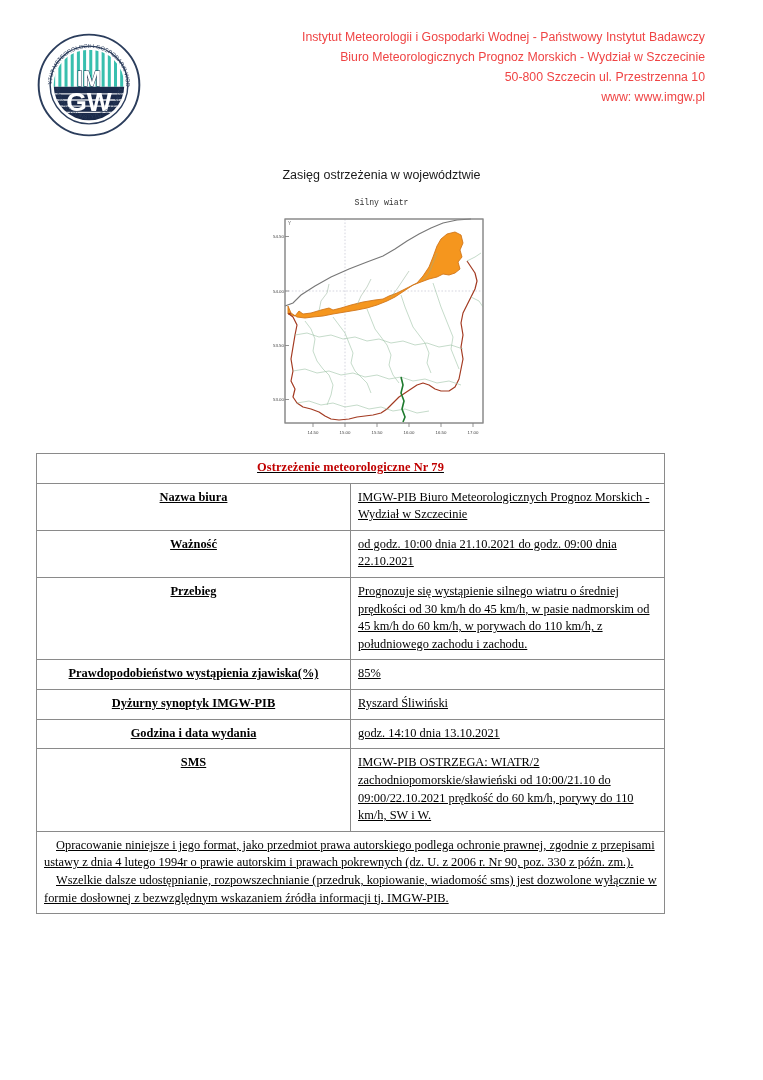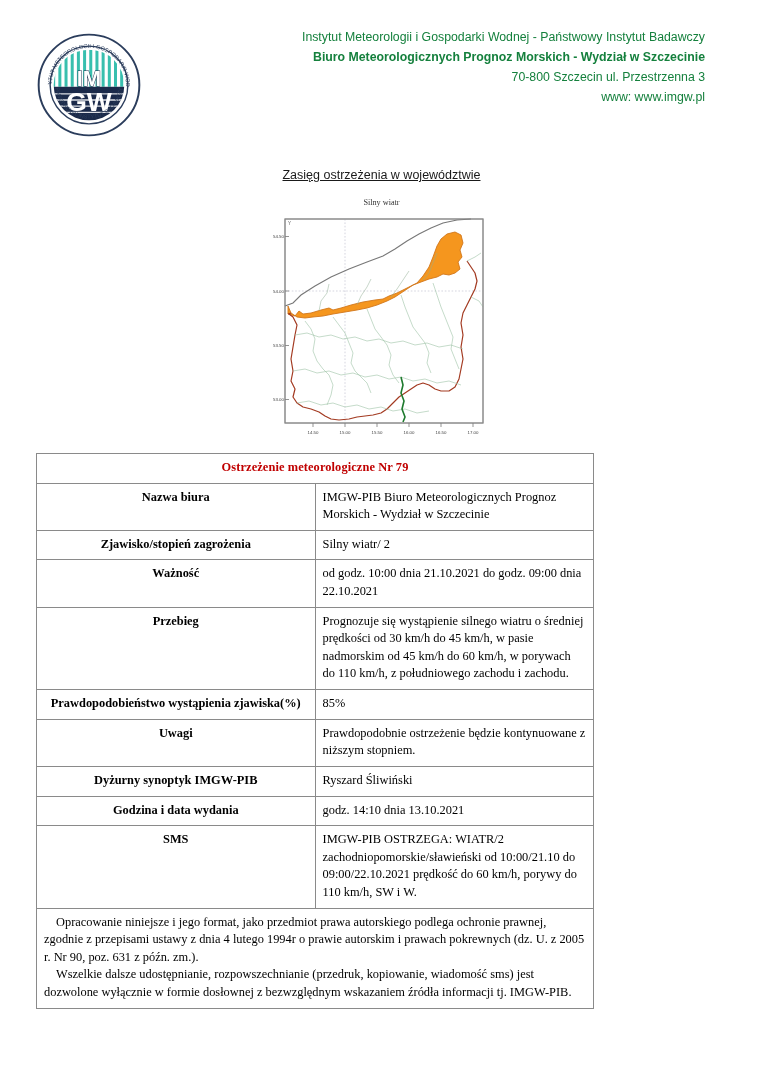--- a/index.html
+++ b/index.html
@@ -30,7 +30,7 @@
     text-align: right;
     padding-right: 28px;
     font-family: "Liberation Sans", sans-serif;
-    color: #15803d;
+    color: #ef4444;
     font-size: 12.3px;
     line-height: 1.62;
   }

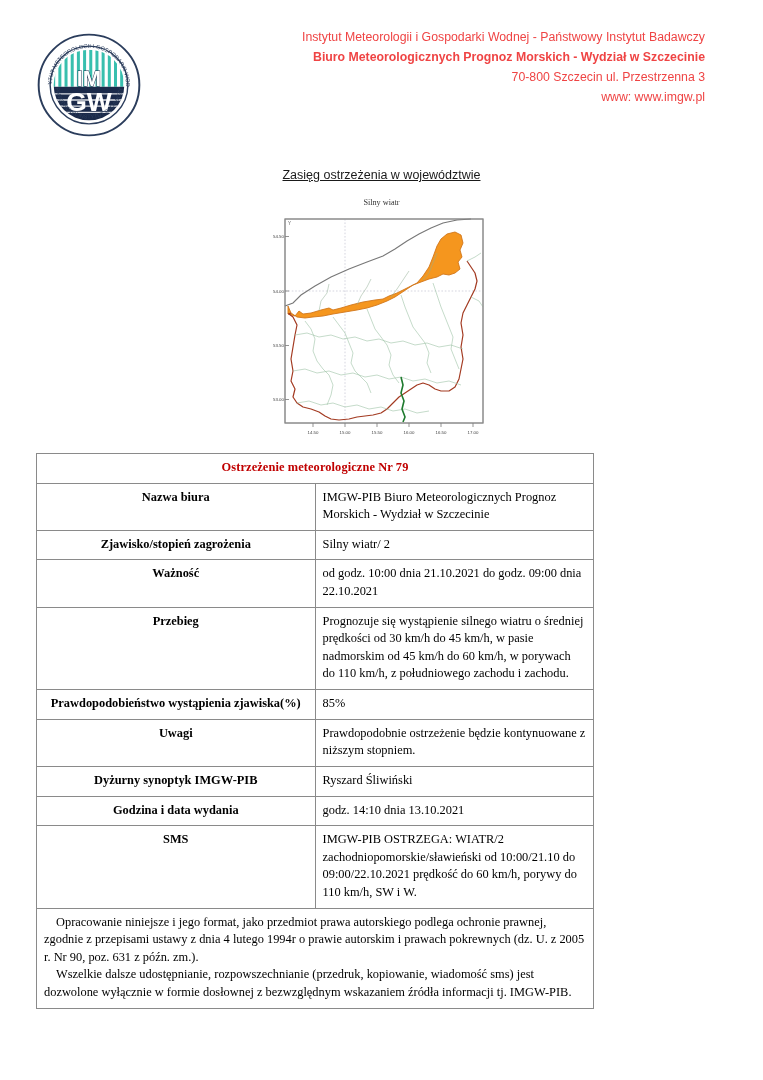--- a/index.html
+++ b/index.html
@@ -35,7 +35,7 @@
     line-height: 1.62;
   }
   .header-text .l1 { font-weight: 400; }
-  .header-text .l2 { font-weight: bold; text-align: right; }
+  .header-text .l2 { font-weight: normal; text-align: right; }
   .header-text .l3,
   .header-text .l4,
   .header-text .l5,

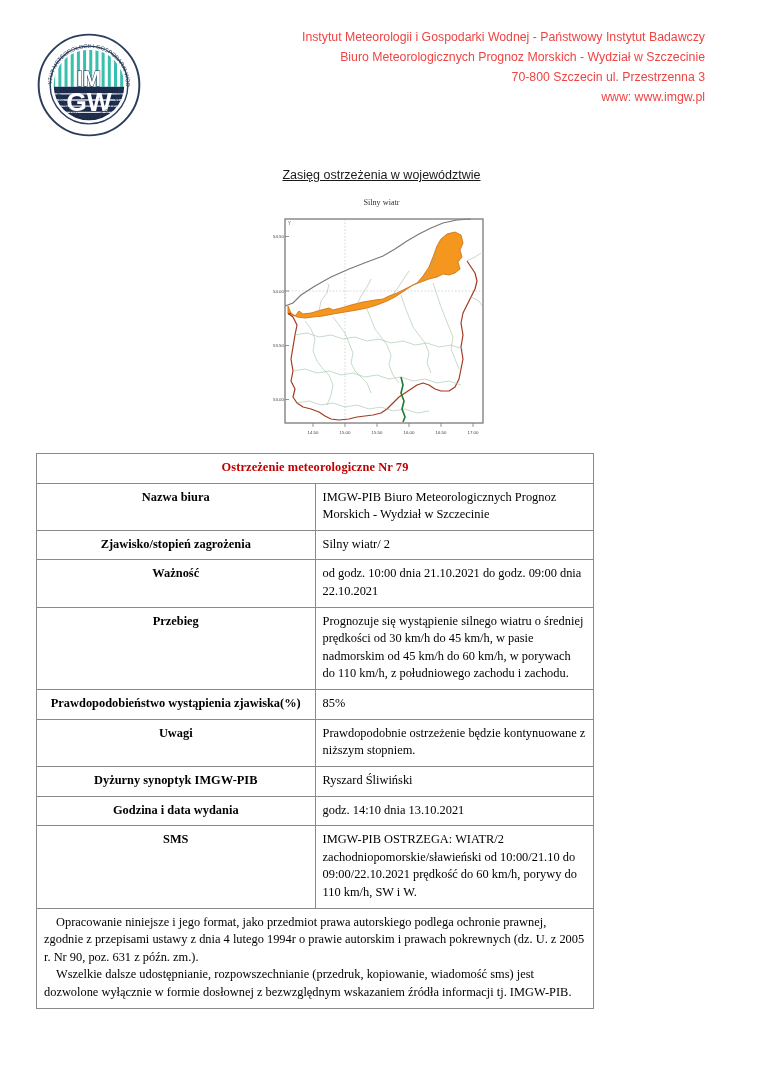--- a/index.html
+++ b/index.html
@@ -156,7 +156,7 @@
   <div class="header-text">
     <div class="l1">Instytut Meteorologii i Gospodarki Wodnej - Państwowy Instytut Badawczy</div>
     <div class="l2">Biuro Meteorologicznych Prognoz Morskich - Wydział w Szczecinie</div>
-    <div class="l3">70-800 Szczecin ul. Przestrzenna 3</div>
+    <div class="l3">50-800 Szczecin ul. Przestrzenna 10</div>
     <div class="l6">www: www.imgw.pl</div>
   </div>
 </div>

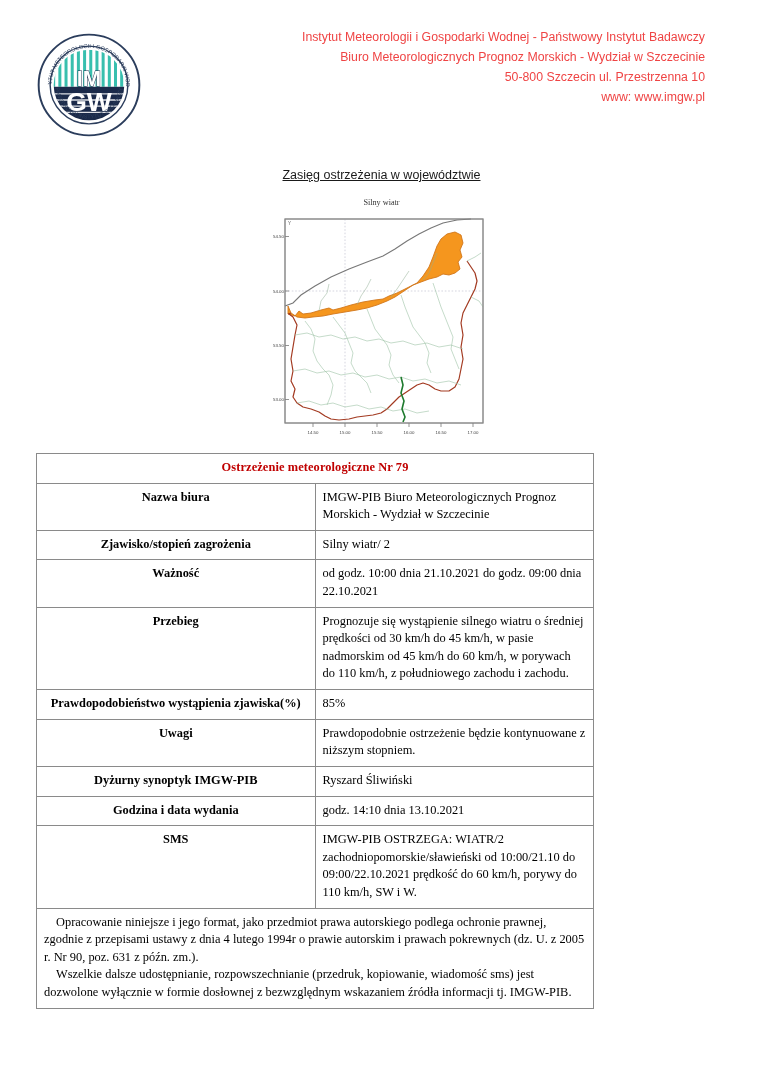--- a/index.html
+++ b/index.html
@@ -51,7 +51,6 @@
     font-size: 12.5px;
     color: #1a1a1a;
     margin-bottom: 16px;
-    text-decoration: underline;
   }
   .map-subtitle {
     font-family: Liberation Serif, serif;

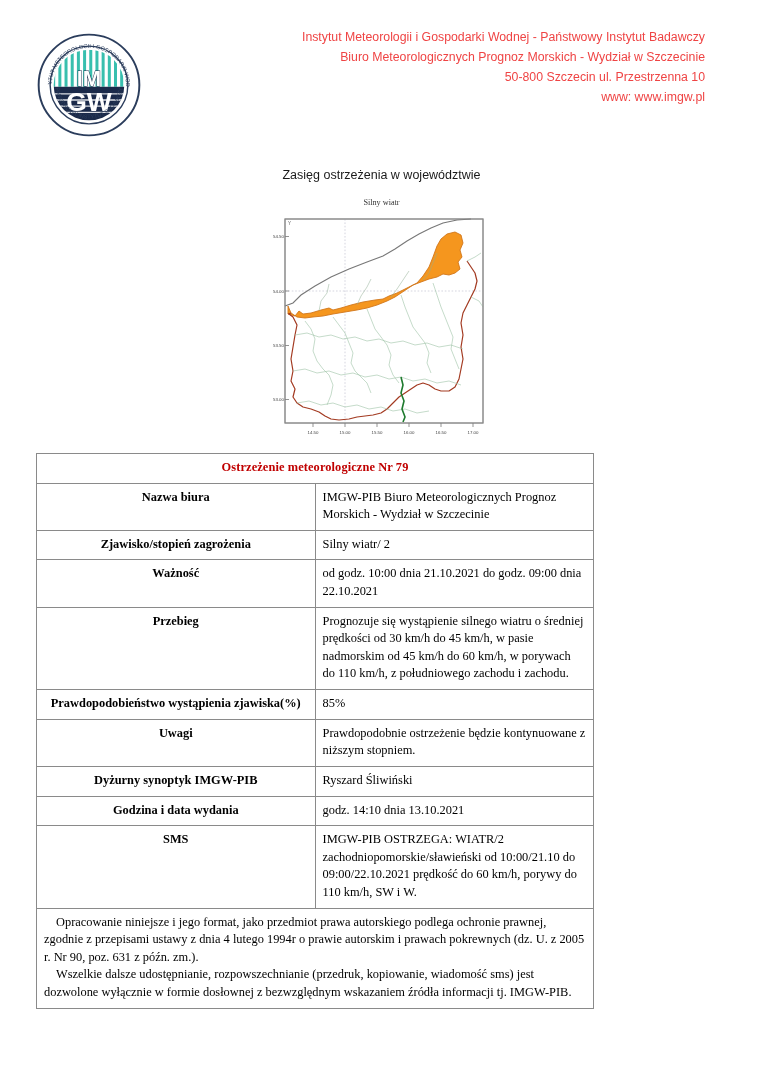--- a/index.html
+++ b/index.html
@@ -53,7 +53,7 @@
     margin-bottom: 16px;
   }
   .map-subtitle {
-    font-family: Liberation Serif, serif;
+    font-family: Liberation Mono, monospace;
     font-size: 8.2px;
     color: #333;
     margin-bottom: 6px;

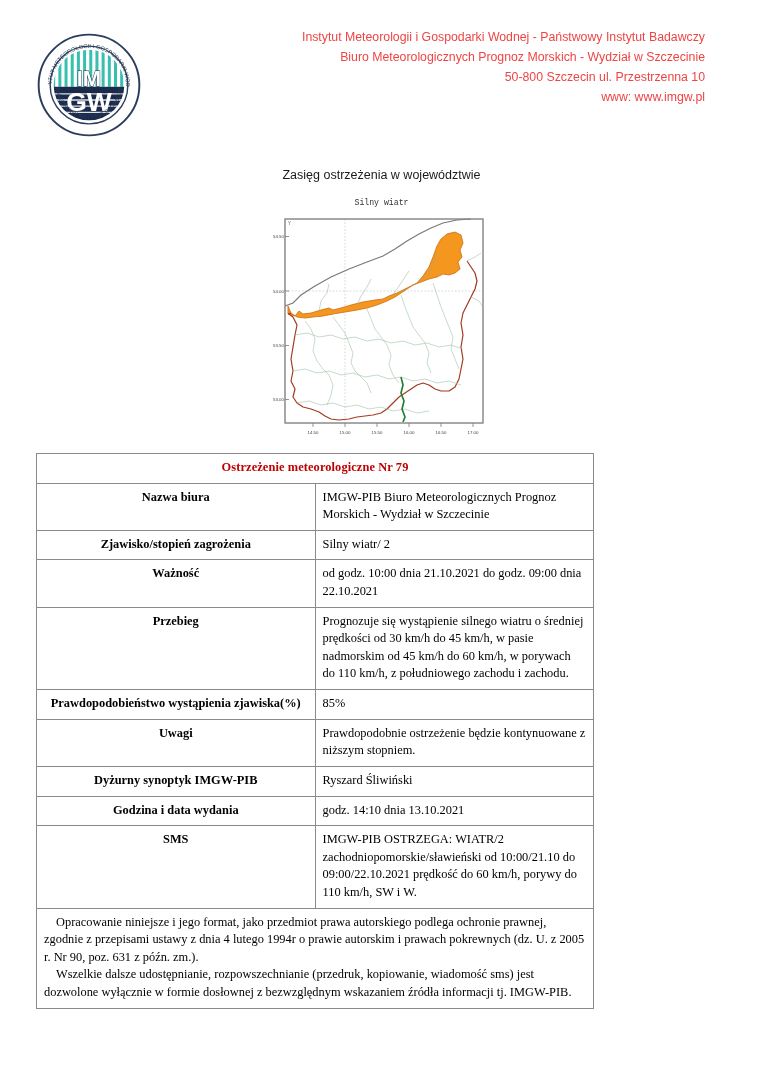--- a/index.html
+++ b/index.html
@@ -69,9 +69,10 @@
     margin: 8px 36px 0 36px;
   }
   table.warn {
-    width: 558px;
+    width: 629px;
     border-collapse: collapse;
     table-layout: fixed;
+    text-decoration: underline;
   }
   table.warn td {
     border: 1px solid #8a8a8a;

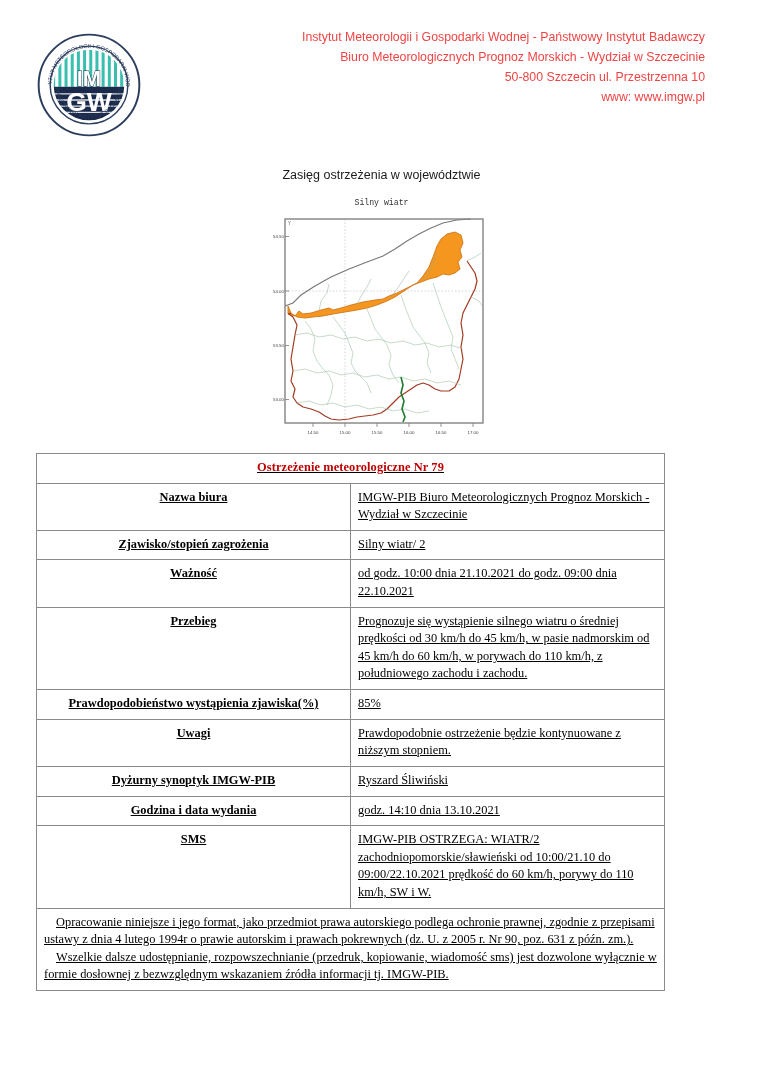--- a/index.html
+++ b/index.html
@@ -259,10 +259,6 @@
         <td class="val">IMGW-PIB Biuro Meteorologicznych Prognoz Morskich - Wydział w Szczecinie</td>
       </tr>
       <tr>
-        <td class="lbl">Zjawisko/stopień zagrożenia</td>
-        <td class="val">Silny wiatr/ 2</td>
-      </tr>
-      <tr>
         <td class="lbl">Ważność</td>
         <td class="val">od godz. 10:00 dnia 21.10.2021 do godz. 09:00 dnia 22.10.2021</td>
       </tr>

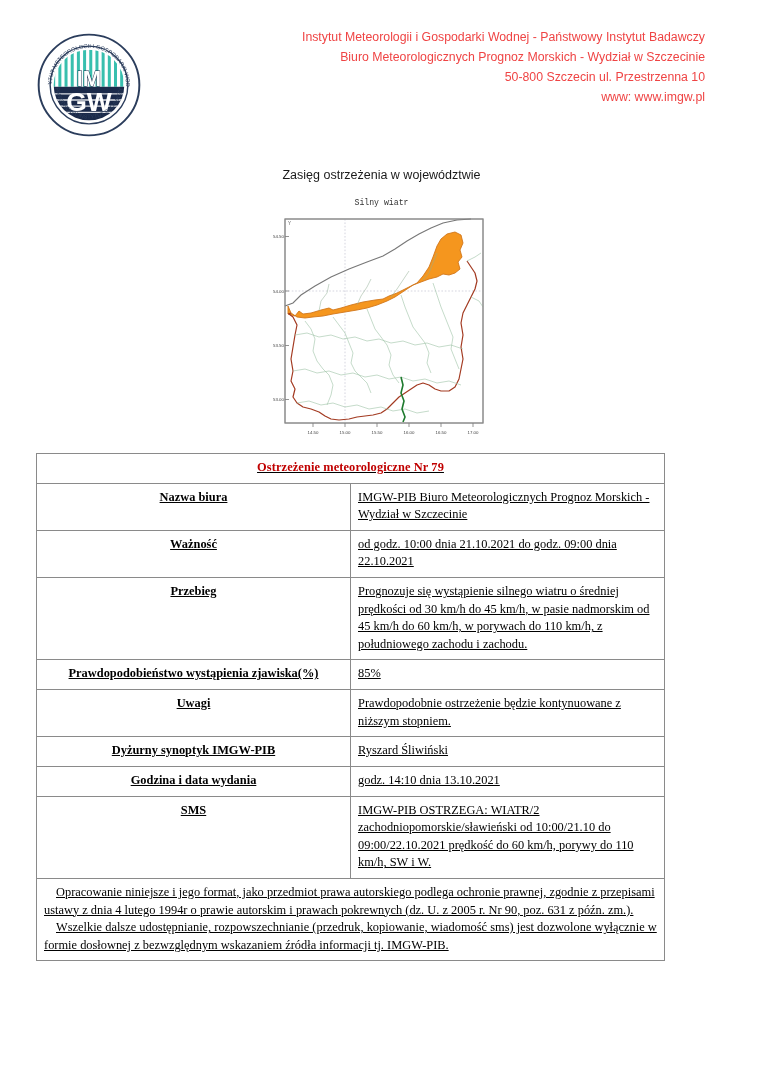--- a/index.html
+++ b/index.html
@@ -271,10 +271,6 @@
         <td class="val">85%</td>
       </tr>
       <tr>
-        <td class="lbl">Uwagi</td>
-        <td class="val">Prawdopodobnie ostrzeżenie będzie kontynuowane z niższym stopniem.</td>
-      </tr>
-      <tr>
         <td class="lbl">Dyżurny synoptyk IMGW-PIB</td>
         <td class="val">Ryszard Śliwiński</td>
       </tr>

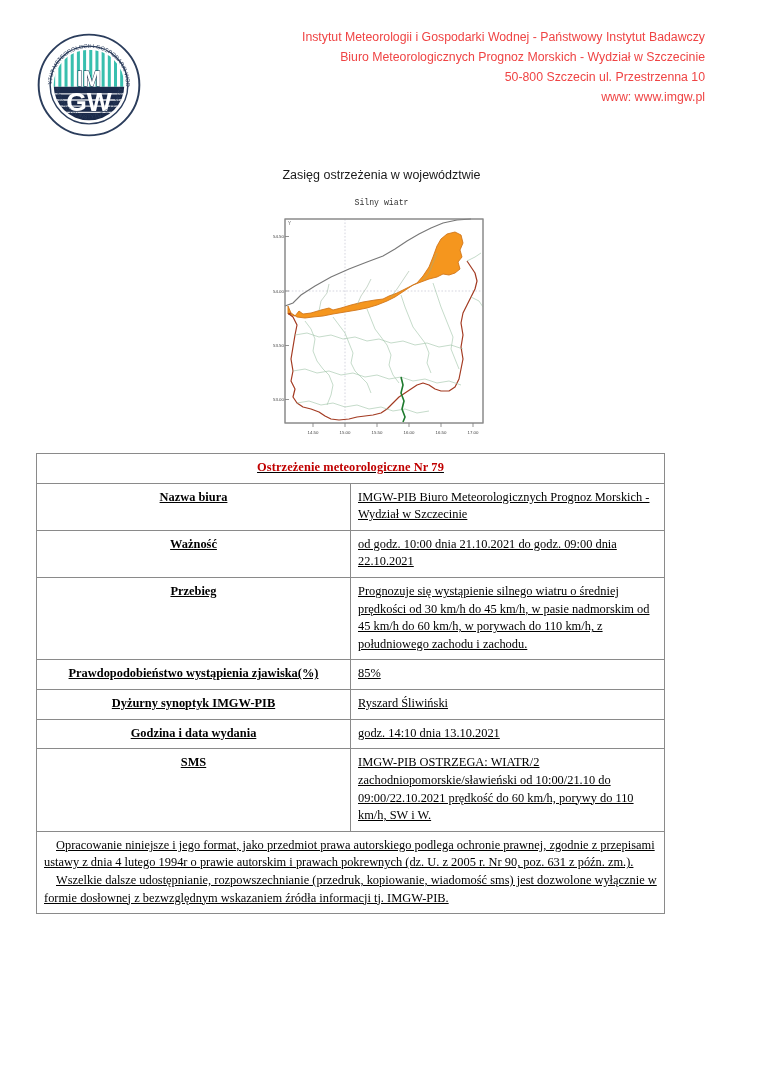--- a/index.html
+++ b/index.html
@@ -284,7 +284,7 @@
       </tr>
       <tr>
         <td class="footer-cell" colspan="2">
-          <p class="foot-p">Opracowanie niniejsze i jego format, jako przedmiot prawa autorskiego podlega ochronie prawnej, zgodnie z przepisami ustawy z dnia 4 lutego 1994r o prawie autorskim i prawach pokrewnych (dz. U. z 2005 r. Nr 90, poz. 631 z późn. zm.).</p>
+          <p class="foot-p">Opracowanie niniejsze i jego format, jako przedmiot prawa autorskiego podlega ochronie prawnej, zgodnie z przepisami ustawy z dnia 4 lutego 1994r o prawie autorskim i prawach pokrewnych (dz. U. z 2006 r. Nr 90, poz. 330 z późn. zm.).</p>
           <p class="foot-p">Wszelkie dalsze udostępnianie, rozpowszechnianie (przedruk, kopiowanie, wiadomość sms) jest dozwolone wyłącznie w formie dosłownej z bezwzględnym wskazaniem źródła informacji tj. IMGW-PIB.</p>
         </td>
       </tr>

